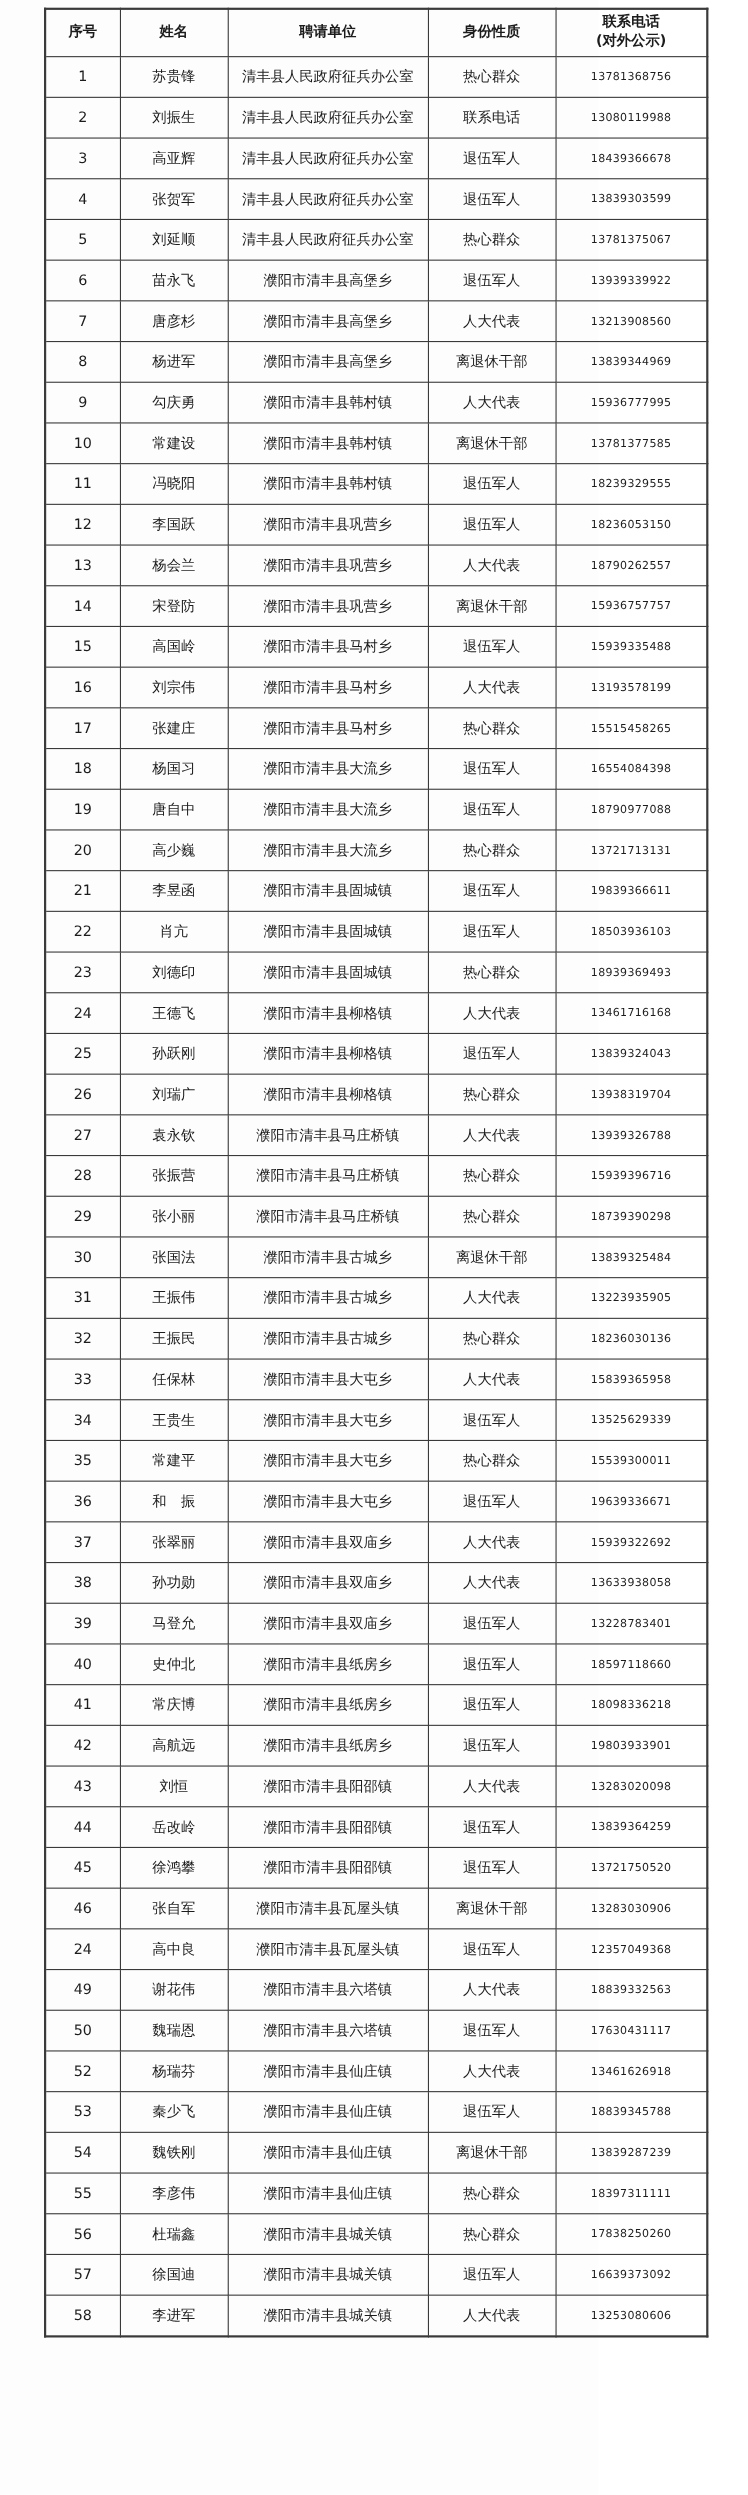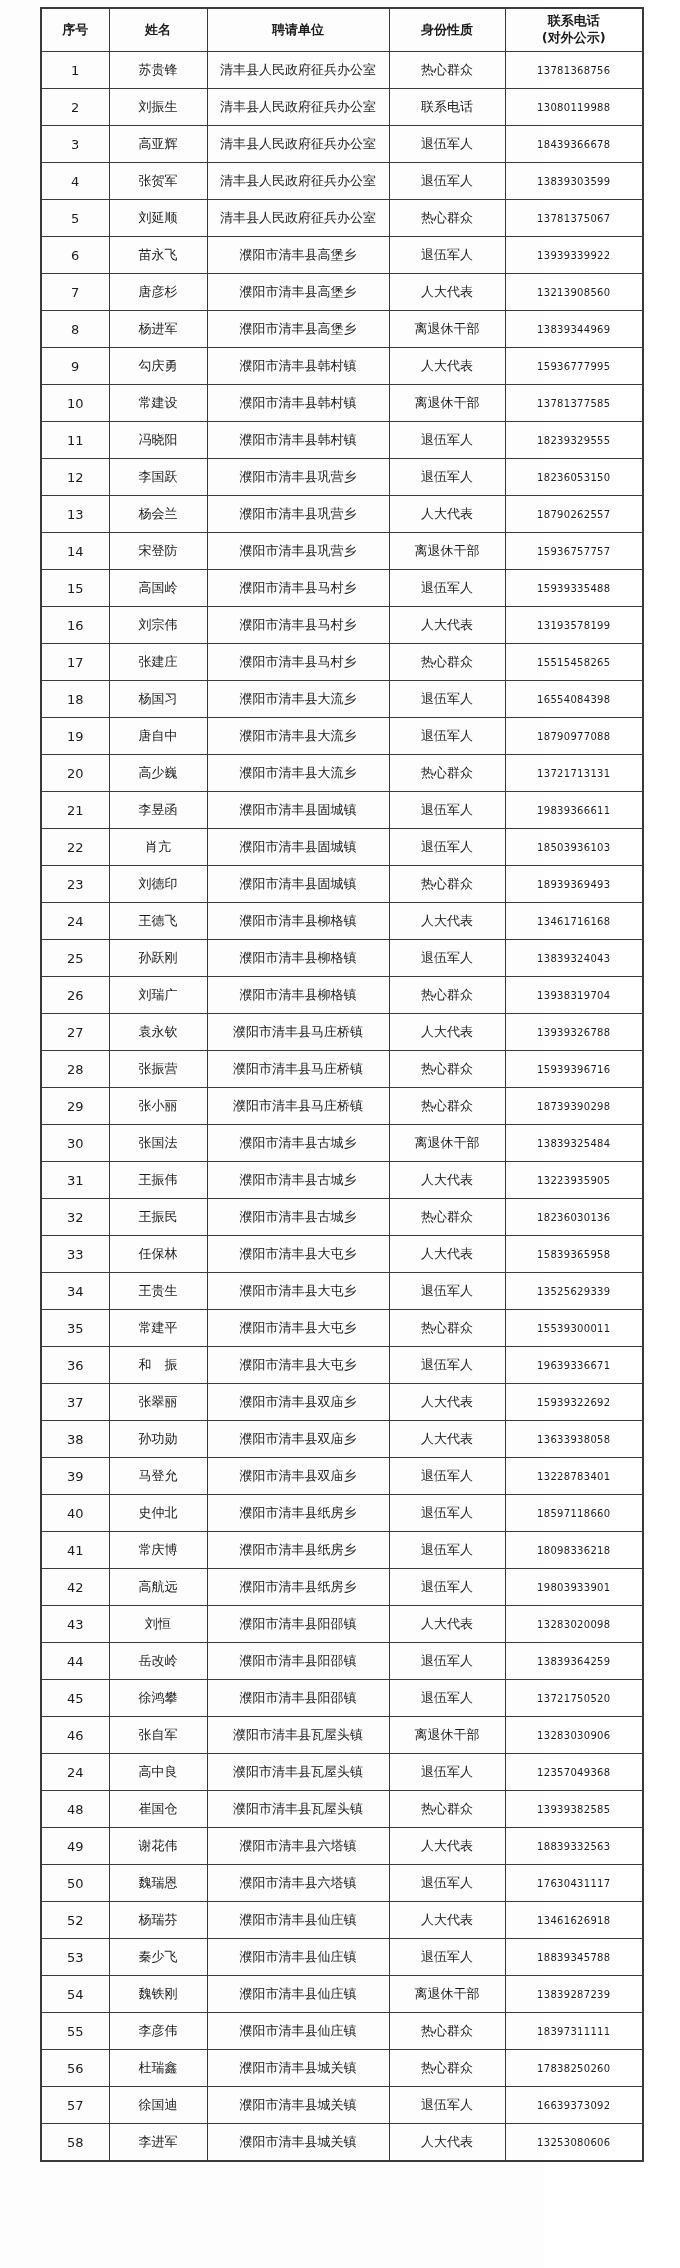--- a/index.html
+++ b/index.html
@@ -402,13 +402,6 @@
           <td class="cell-phone">12357049368</td>
         </tr>
         <tr>
-          <td class="cell-no">48</td>
-          <td class="cell-name">崔国仓</td>
-          <td class="cell-unit">濮阳市清丰县瓦屋头镇</td>
-          <td class="cell-identity">热心群众</td>
-          <td class="cell-phone">13939382585</td>
-        </tr>
-        <tr>
           <td class="cell-no">49</td>
           <td class="cell-name">谢花伟</td>
           <td class="cell-unit">濮阳市清丰县六塔镇</td>

